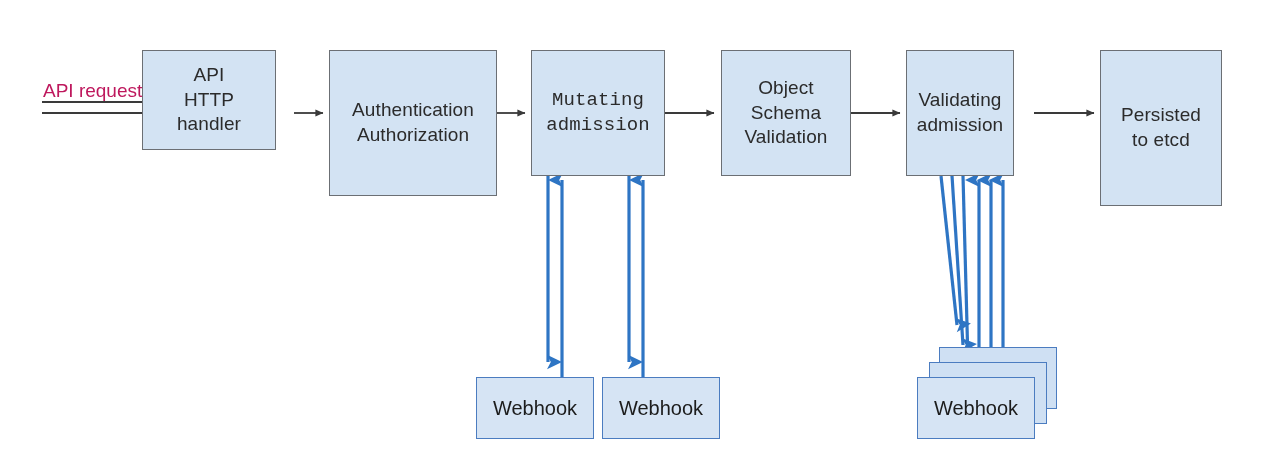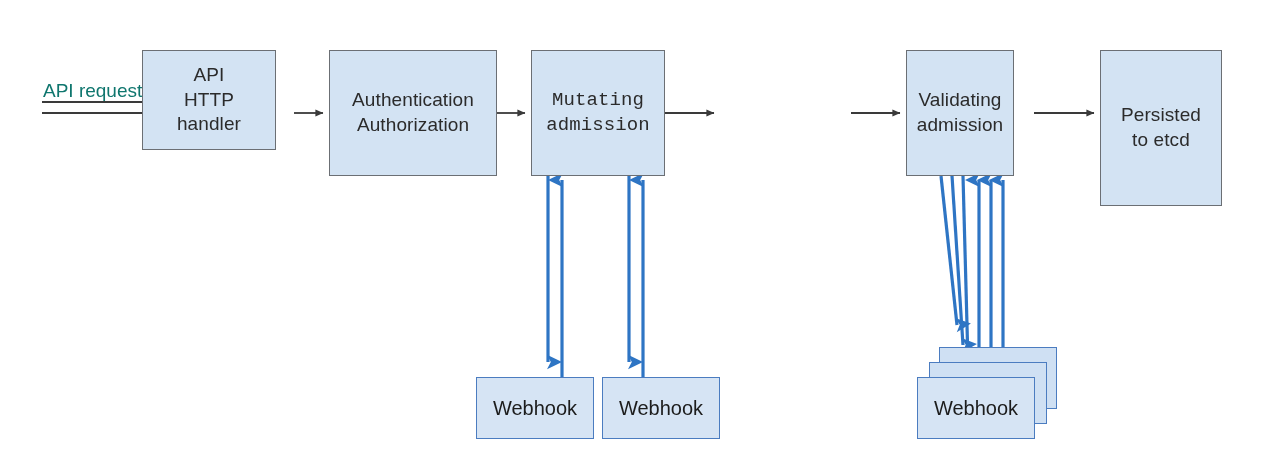--- a/index.html
+++ b/index.html
@@ -61,7 +61,7 @@
   .api-request-label {
     position: absolute;
     font-size: 19px;
-    color: #0f766e;
+    color: #be185d;
     font-family: "Liberation Sans", sans-serif;
     white-space: nowrap;
   }

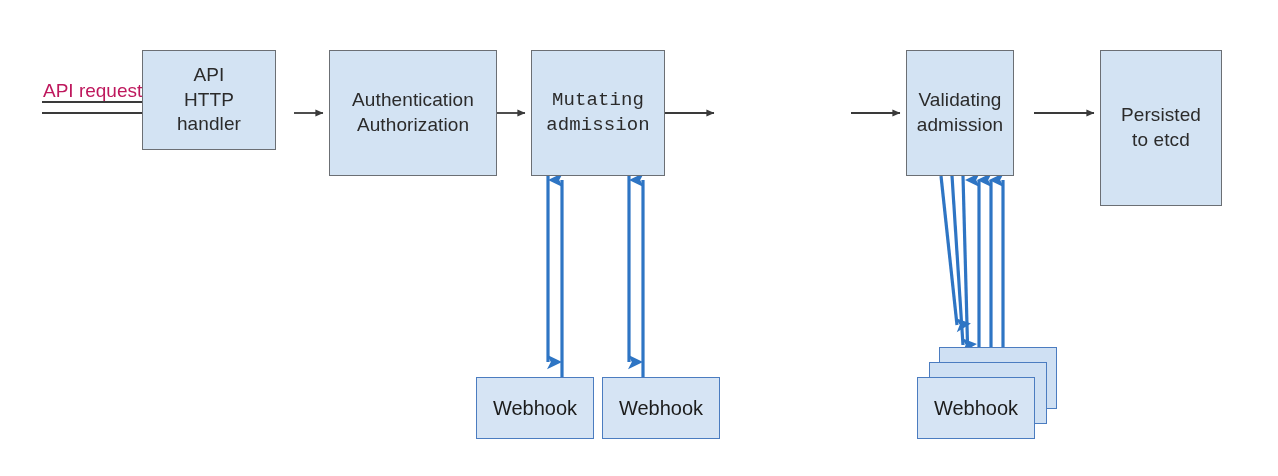--- a/index.html
+++ b/index.html
@@ -129,6 +129,9 @@
   <div class="stage-box" style="left:531px; top:50px; width:134px; height:126px;font-family:Liberation Mono, monospace;">Mutating
 admission</div>
 
+  <div class="stage-box" style="left:721px; top:50px; width:130px; height:126px;">Object
+Schema
+Validation</div>
 
   <div class="stage-box" style="left:906px; top:50px; width:108px; height:126px;">Validating
 admission</div>

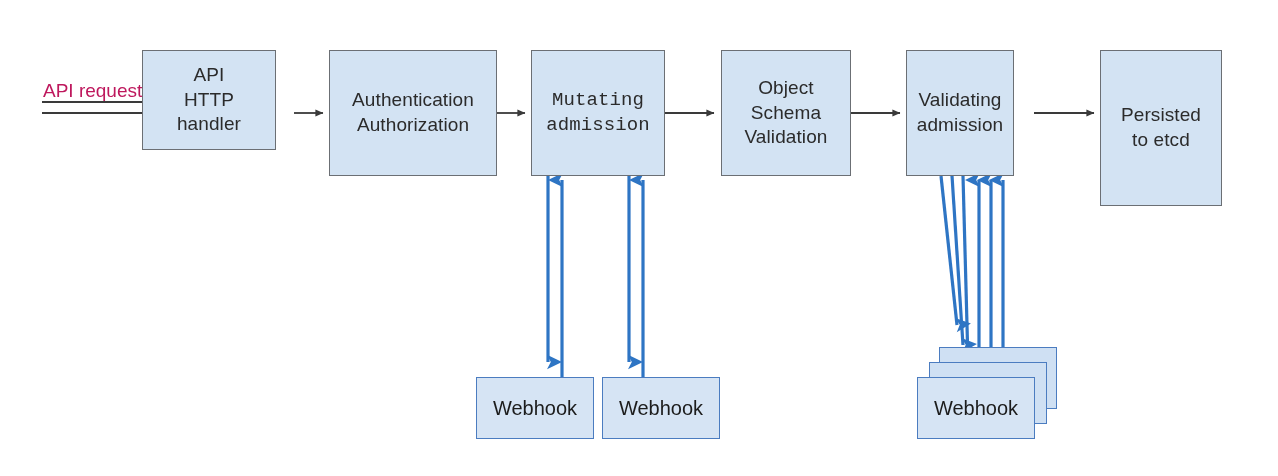--- a/index.html
+++ b/index.html
@@ -123,7 +123,7 @@
 HTTP
 handler</div>
 
-  <div class="stage-box" style="left:329px; top:50px; width:168px; height:126px;">Authentication
+  <div class="stage-box" style="left:329px; top:50px; width:168px; height:146px;">Authentication
 Authorization</div>
 
   <div class="stage-box" style="left:531px; top:50px; width:134px; height:126px;font-family:Liberation Mono, monospace;">Mutating

